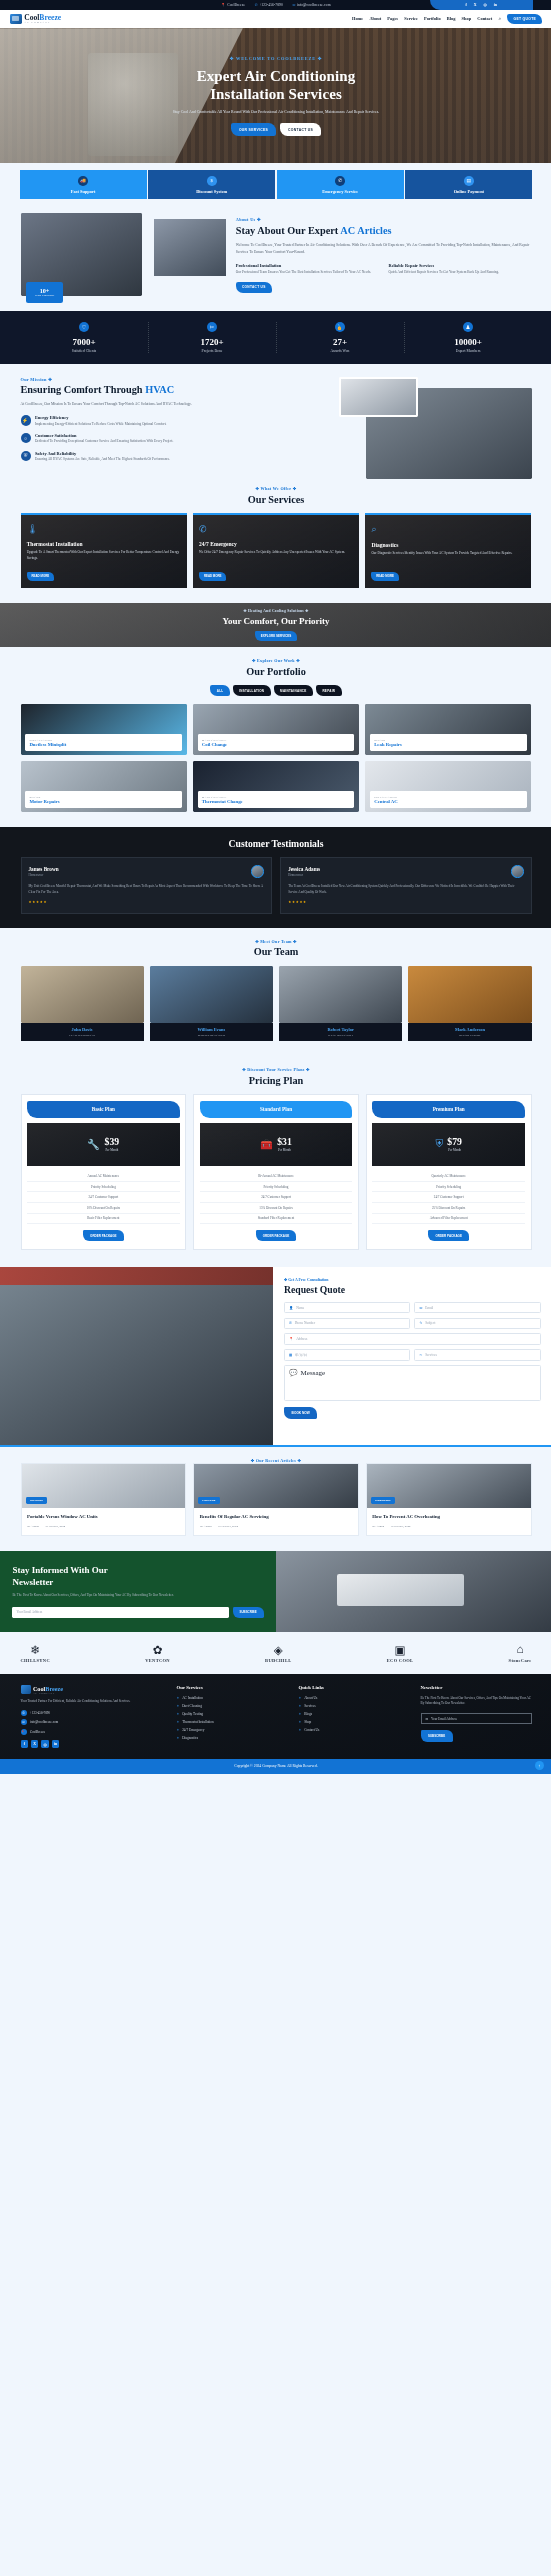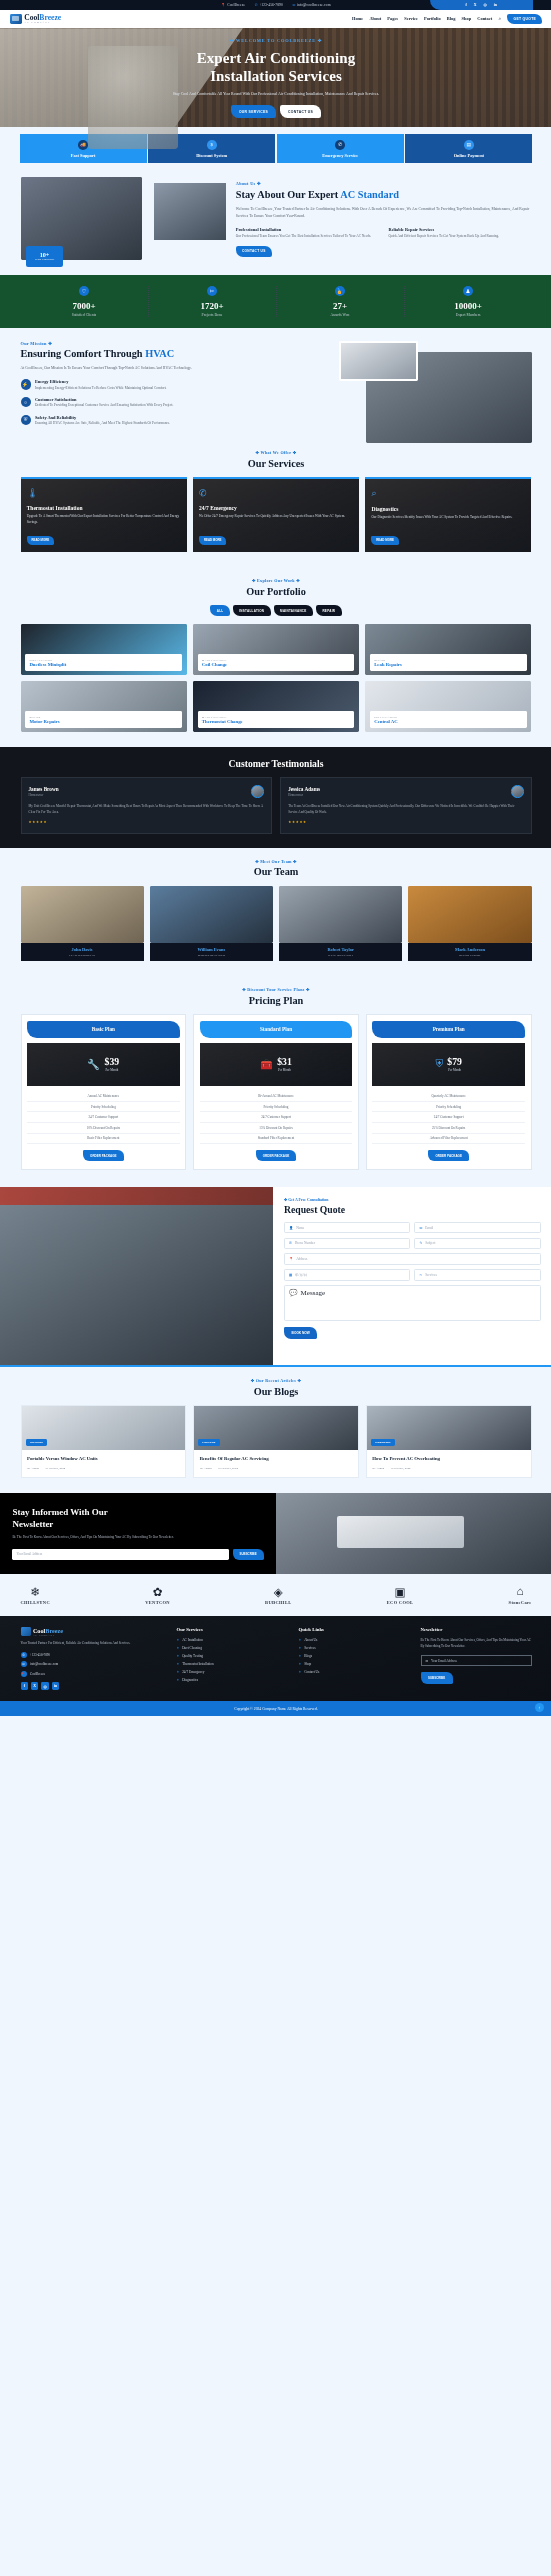--- a/index.html
+++ b/index.html
@@ -33,7 +33,7 @@
     padding:3.4px 6.2px; border-radius:2.1px 7px 2.1px 7px; border:none; }
 
   
-  .hero { height:99px; position:relative;
+  .hero { height:135px; position:relative;
     background:
       linear-gradient(rgba(18,26,40,.55),rgba(18,26,40,.62)),
       repeating-linear-gradient(90deg,#b07a45 0 4.1px,#8c5f34 4.1px 8.3px),

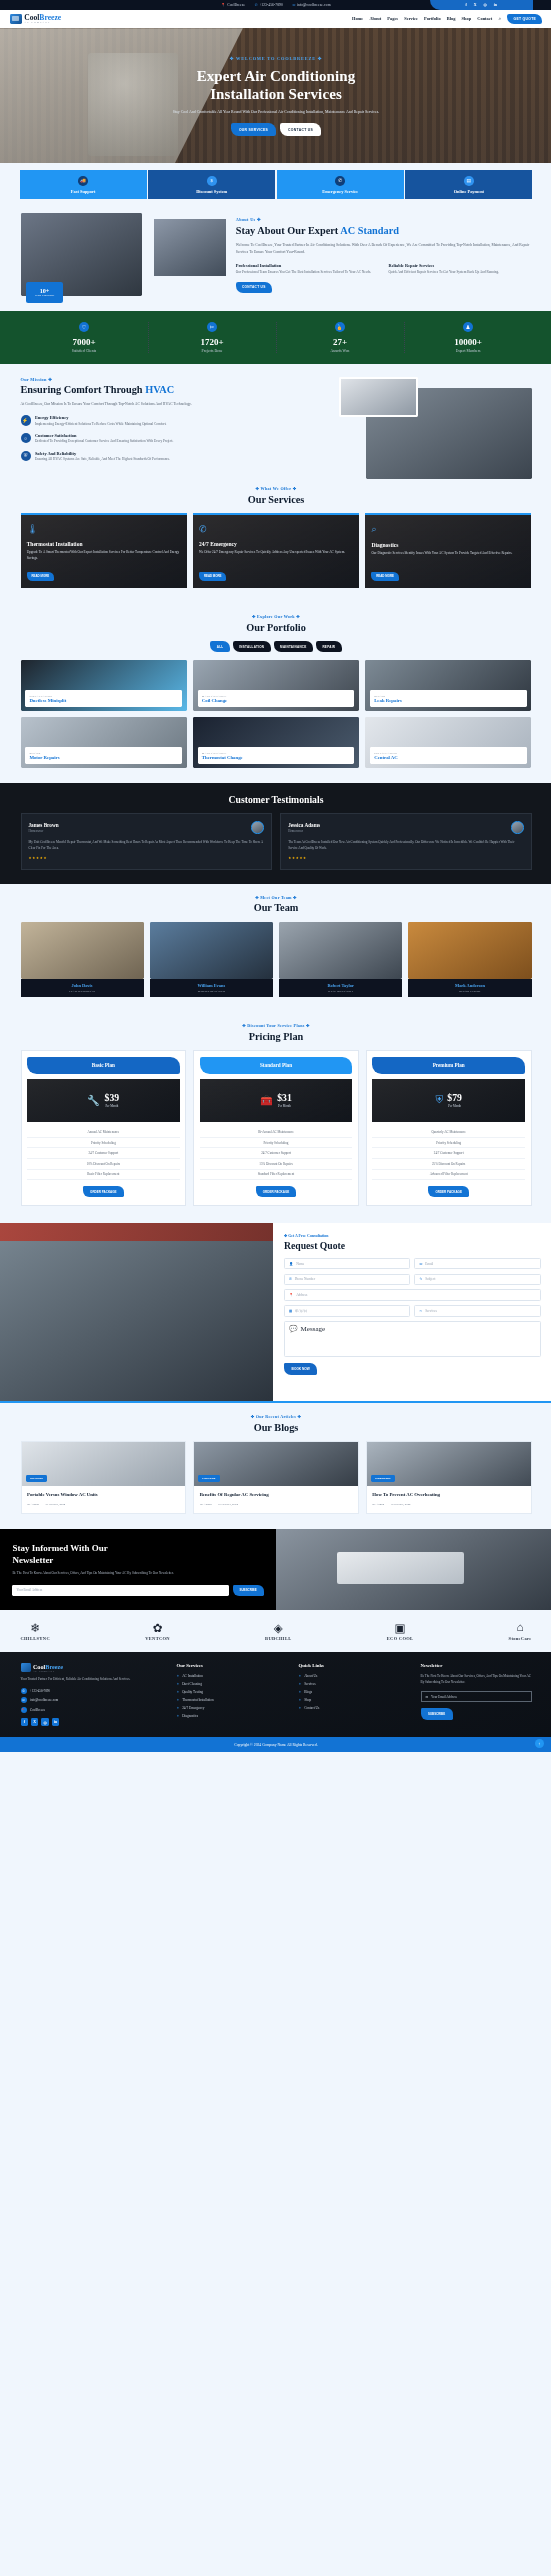--- a/index.html
+++ b/index.html
@@ -377,7 +377,7 @@
       </div>
       <div class="about-txt">
         <div class="eyebrow"><span>About Us</span> <span>✤</span></div>
-        <h2 class="sec"><span>Stay About Our Expert </span><em>AC Standard</em></h2>
+        <h2 class="sec"><span>Stay About Our Expert </span><em>AC Articles</em></h2>
         <p class="body">Welcome To CoolBreeze, Your Trusted Partner In Air Conditioning Solutions. With Over A Decade Of Experience, We Are Committed To Providing Top-Notch Installation, Maintenance, And Repair Services To Ensure Your Comfort Year-Round.</p>
         <div class="about-cols">
           <div class="about-col">

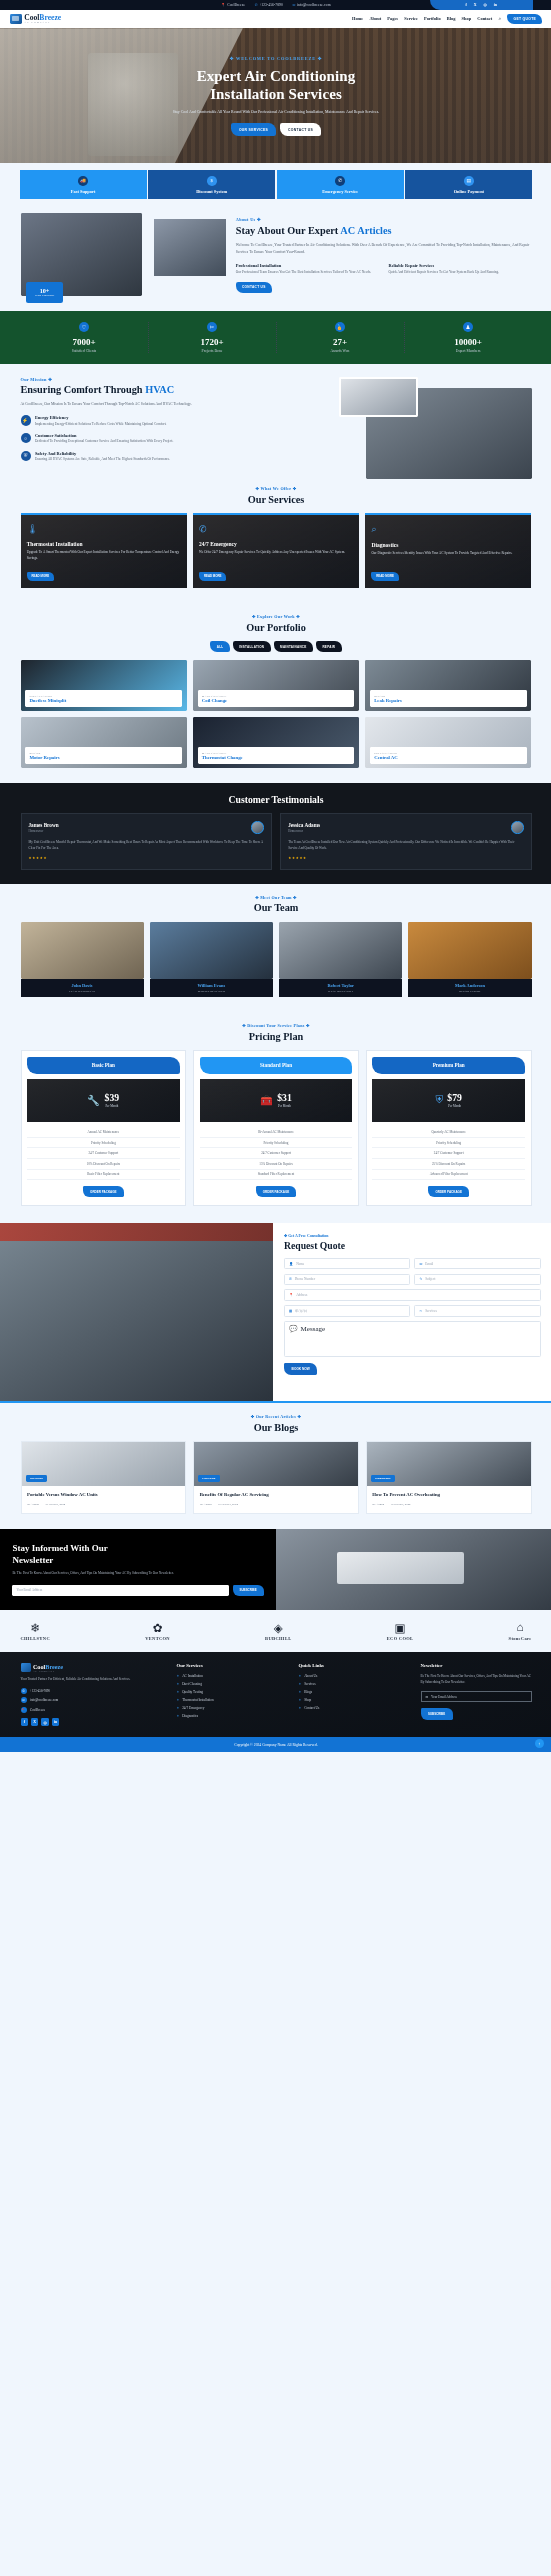--- a/index.html
+++ b/index.html
@@ -90,7 +90,7 @@
      padding:3.4px 6.2px; border:none; border-radius:2.1px 7px 2.1px 7px; margin-top:6.2px; }
 
   
-  .stats { background:#14532d; padding:11px 0; }
+  .stats { background:#0f172a; padding:11px 0; }
   .stats .row { display:flex; width:511px; margin:0 auto; }
   .stat { flex:1; text-align:center; border-right:0.7px dotted #394350; }
   .stat:last-child { border-right:none; }

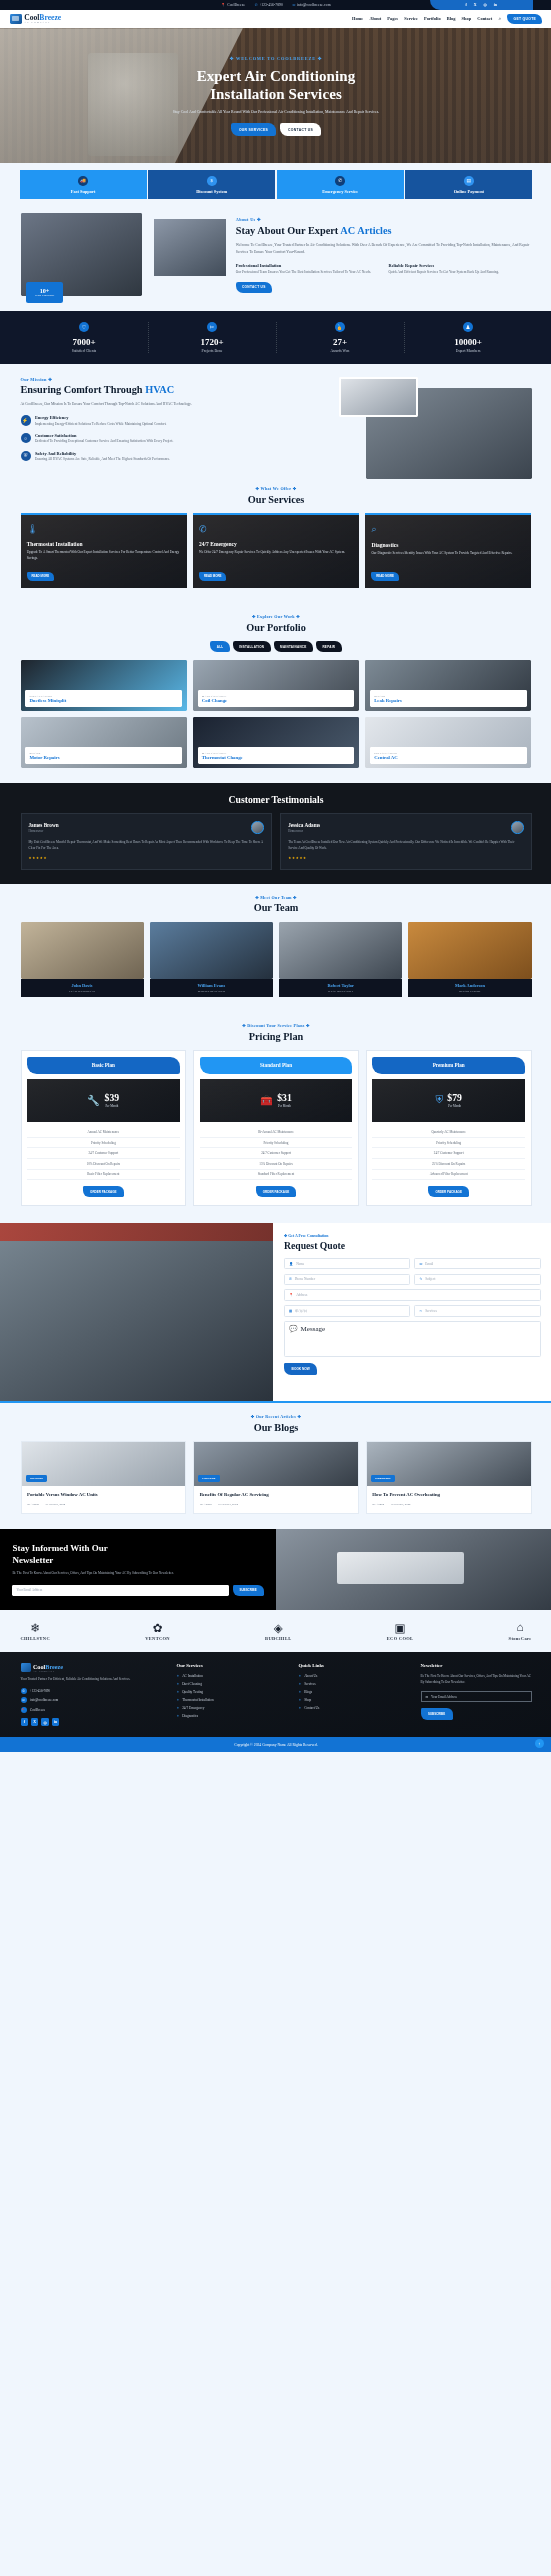--- a/index.html
+++ b/index.html
@@ -481,6 +481,11 @@
     </div>
   </section>
 
+  <section class="cta">
+    <div class="e">✤ <span>Heating And Cooling Solutions</span> ✤</div>
+    <h3>Your Comfort, Our Priority</h3>
+    <button>EXPLORE SERVICES</button>
+  </section>
 
   <section class="portfolio">
     <div class="center-eyebrow">✤ <span>Explore Our Work</span> ✤</div>

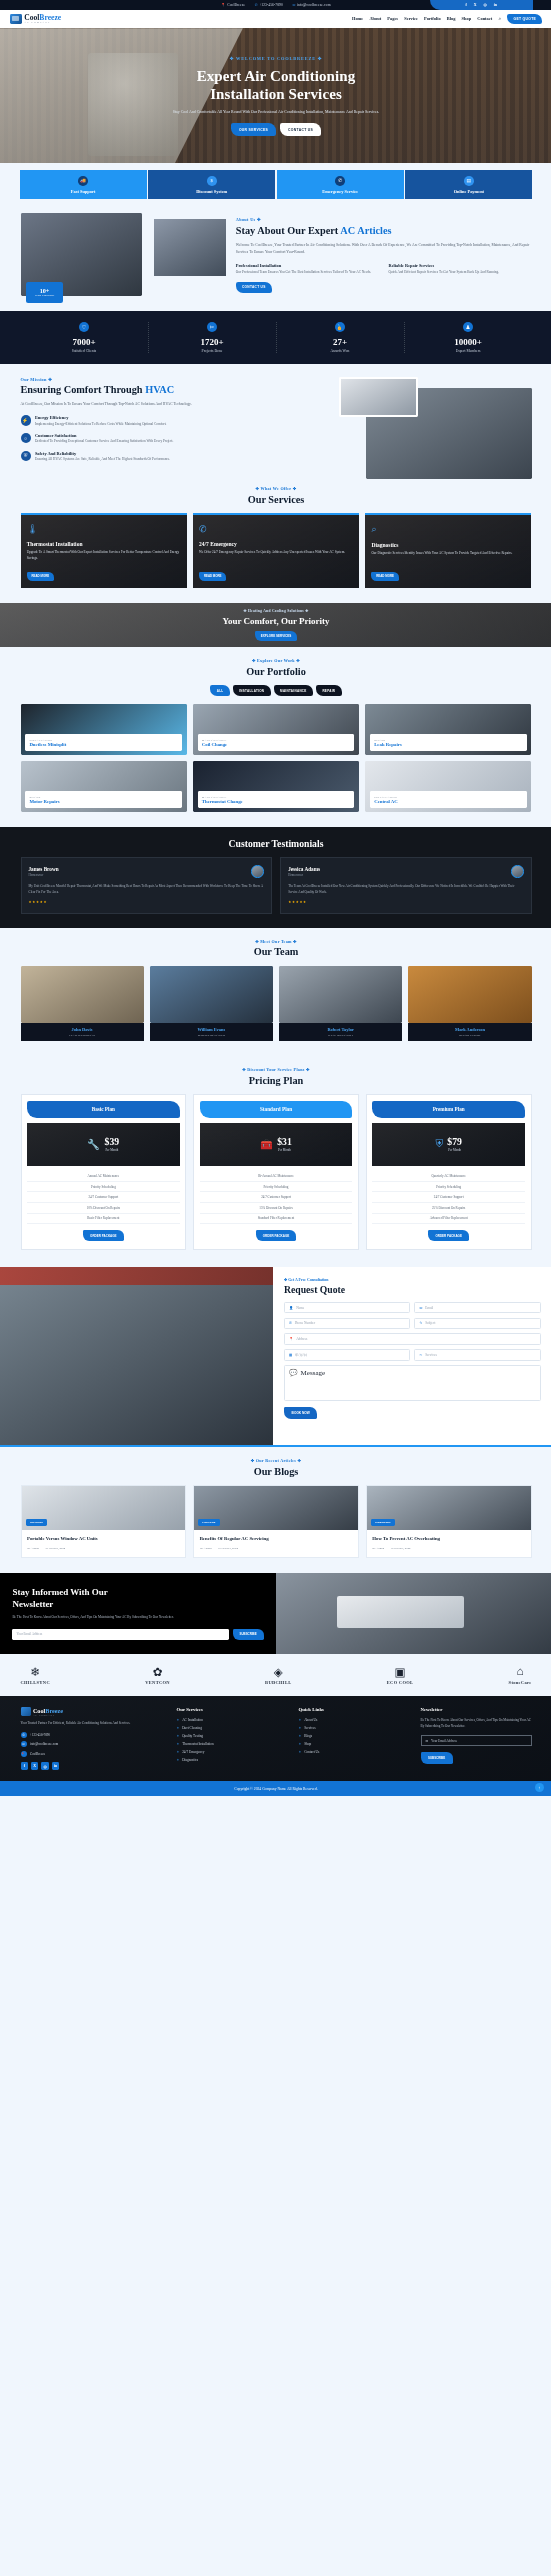--- a/index.html
+++ b/index.html
@@ -697,7 +697,6 @@
 
   <section class="blogs">
     <div class="center-eyebrow">✤ <span>Our Recent Articles</span> ✤</div>
-    <h2 class="center">Our Blogs</h2>
     <div class="blog-row">
       <div class="bl">
         <div class="ph">

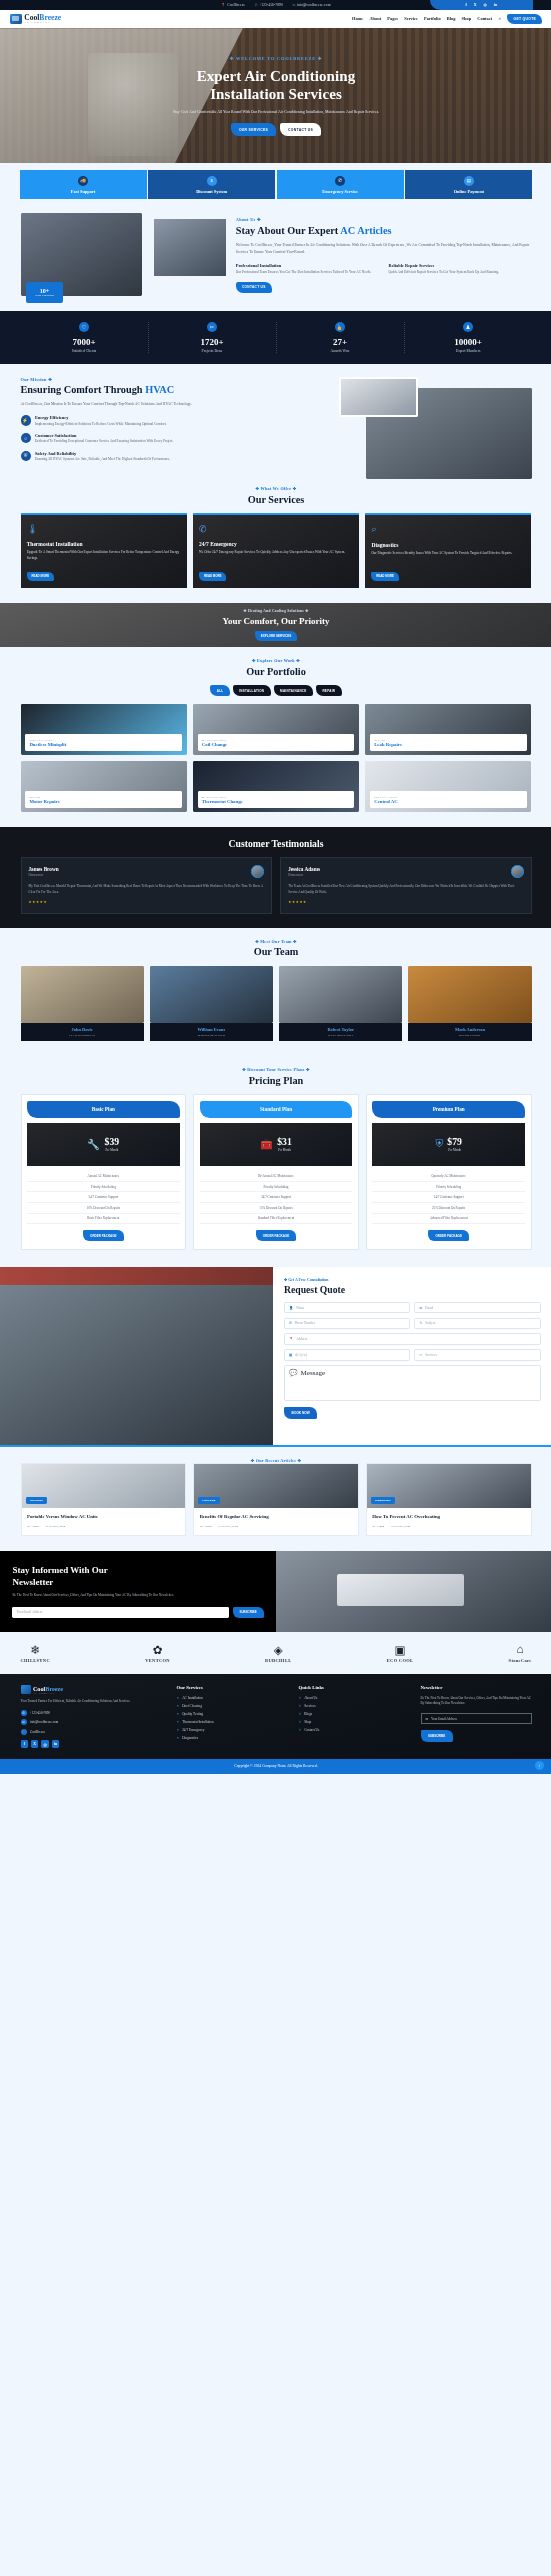--- a/index.html
+++ b/index.html
@@ -232,7 +232,7 @@
   .bl .meta { display:flex; gap:6.2px; margin-top:4.1px; font-size:2.9px; color:#7b8695; }
 
   
-  .news { display:flex; background:#000000; }
+  .news { display:flex; background:#14532d; }
   .news-left { width:276px; padding:14px 12.4px; }
   .news-left h3 { color:#fff; font-size:9px; font-weight:bold; line-height:1.3; }
   .news-left p { color:#aeb8c5; font-size:3.3px; line-height:1.8; margin-top:4.8px; }

